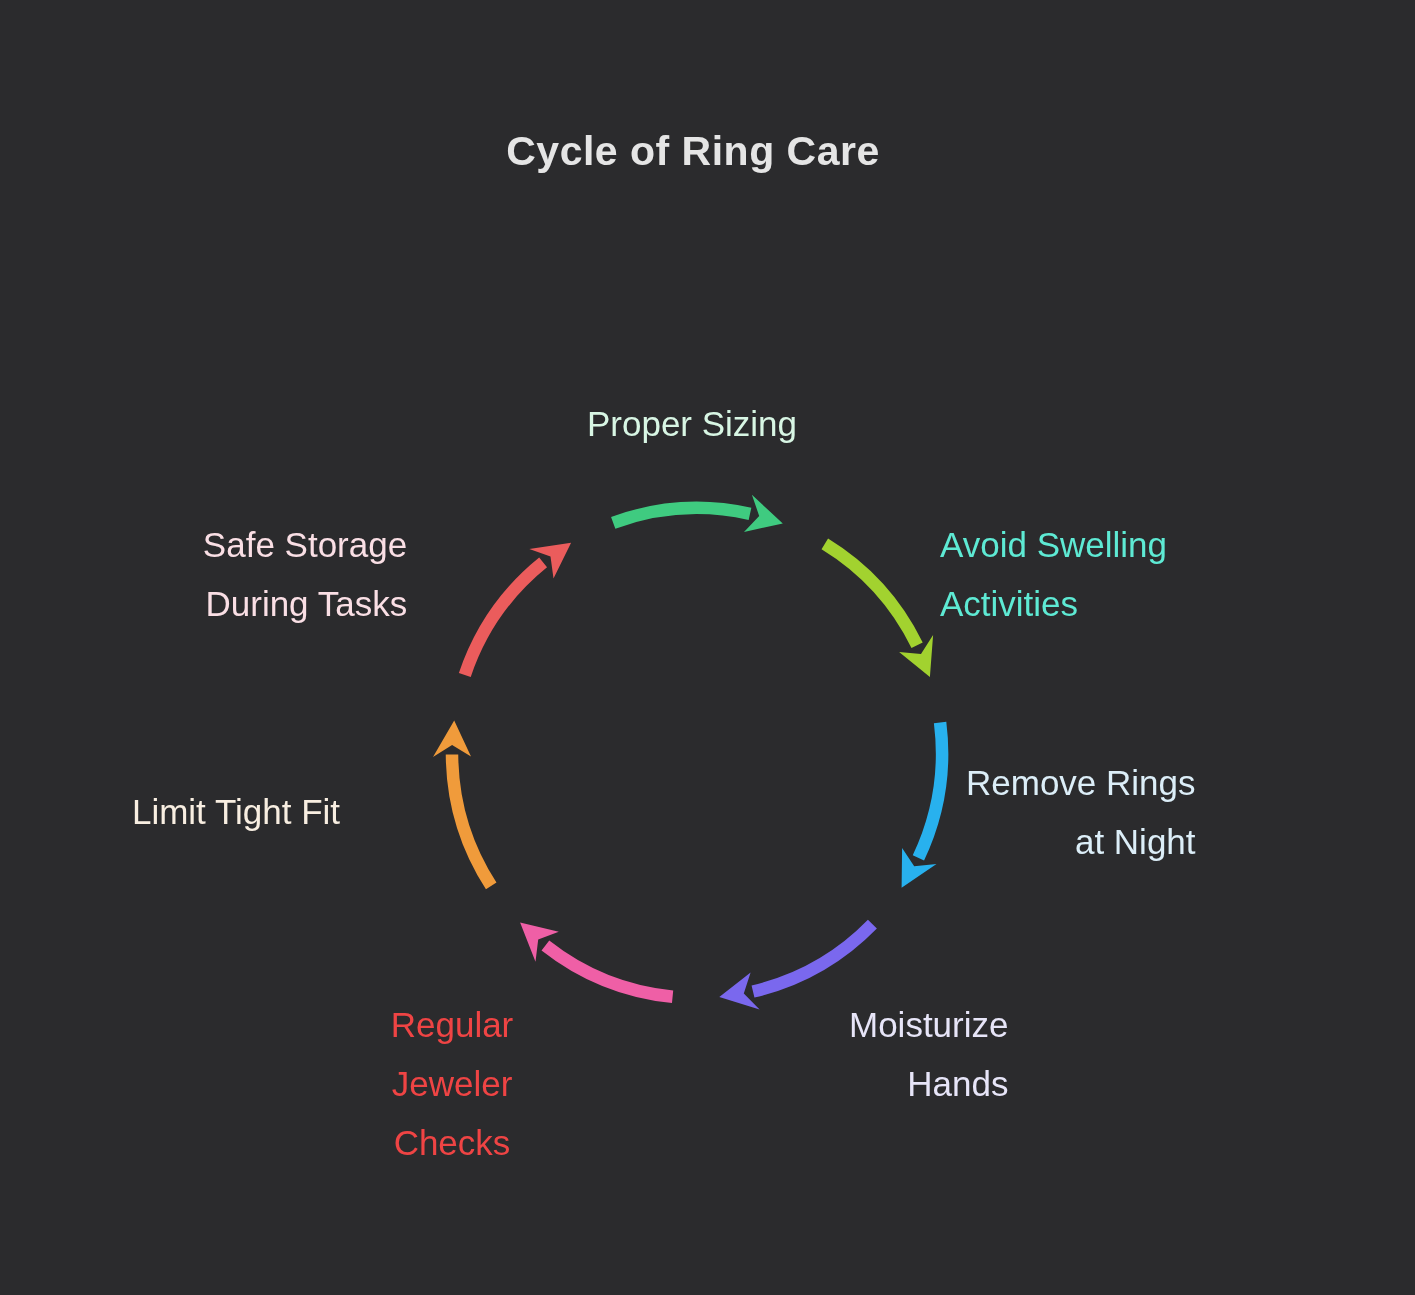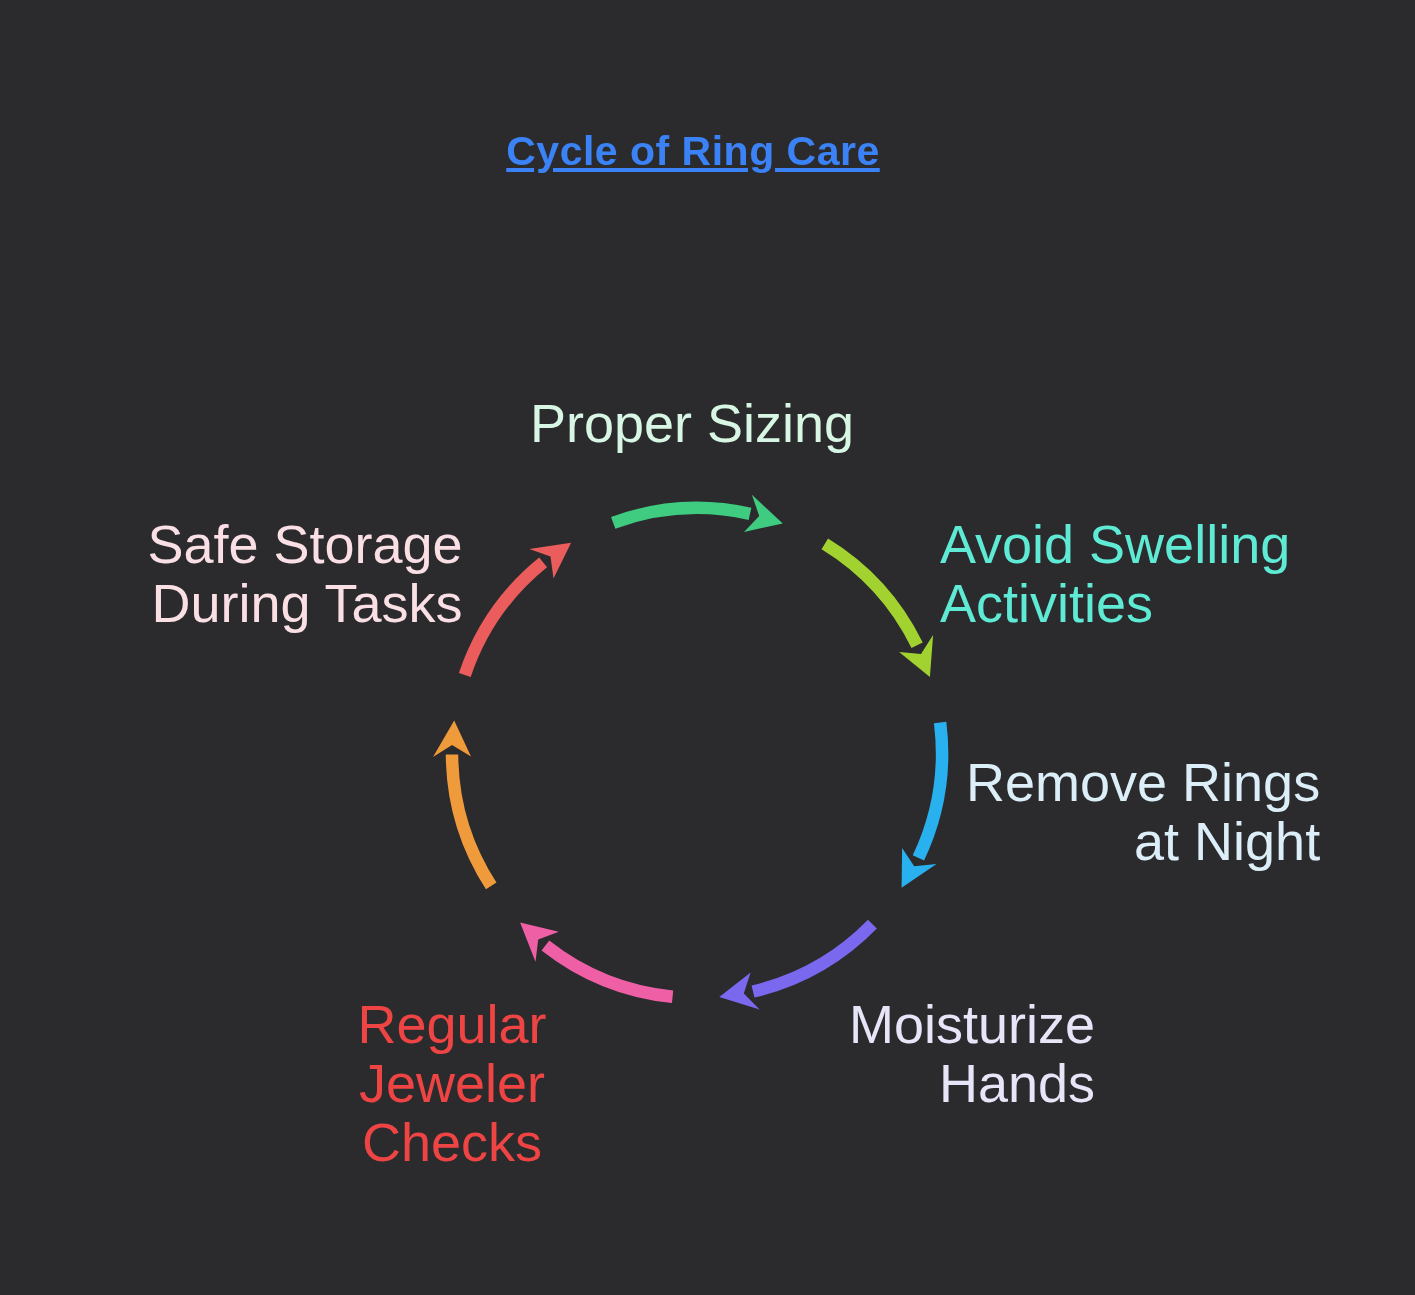--- a/index.html
+++ b/index.html
@@ -56,7 +56,7 @@
 
 <div class="canvas">
 
-  <h1 class="title" style="color: #3b82f6; text-decoration: underline;">Cycle of Ring Care</h1>
+  <h1 class="title" style="color: #e5e5e5;">Cycle of Ring Care</h1>
 
   <svg id="cycle-svg" viewBox="0 0 1415 1295">
       <g>

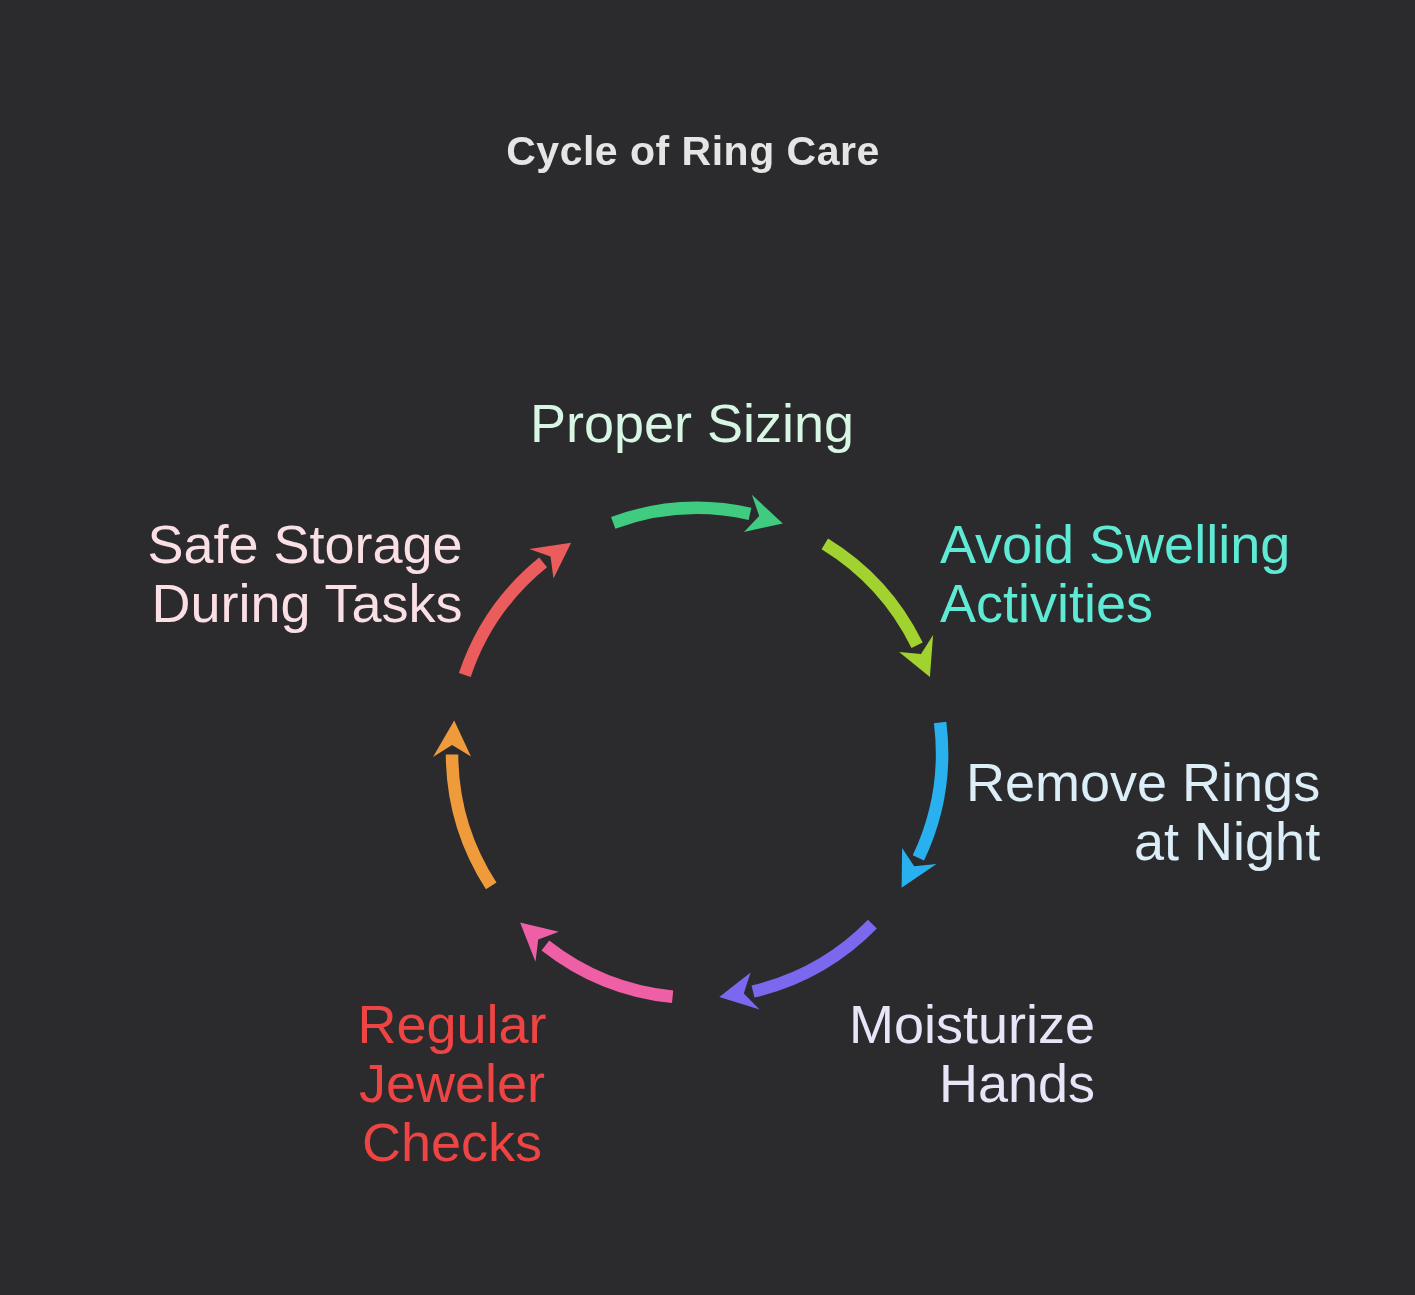--- a/index.html
+++ b/index.html
@@ -37,7 +37,7 @@
   }
   .step-label {
     position: absolute;
-    font-size: 54px;
+    font-size: 35px;
     font-weight: 400;
     line-height: 59px;
     white-space: nowrap;

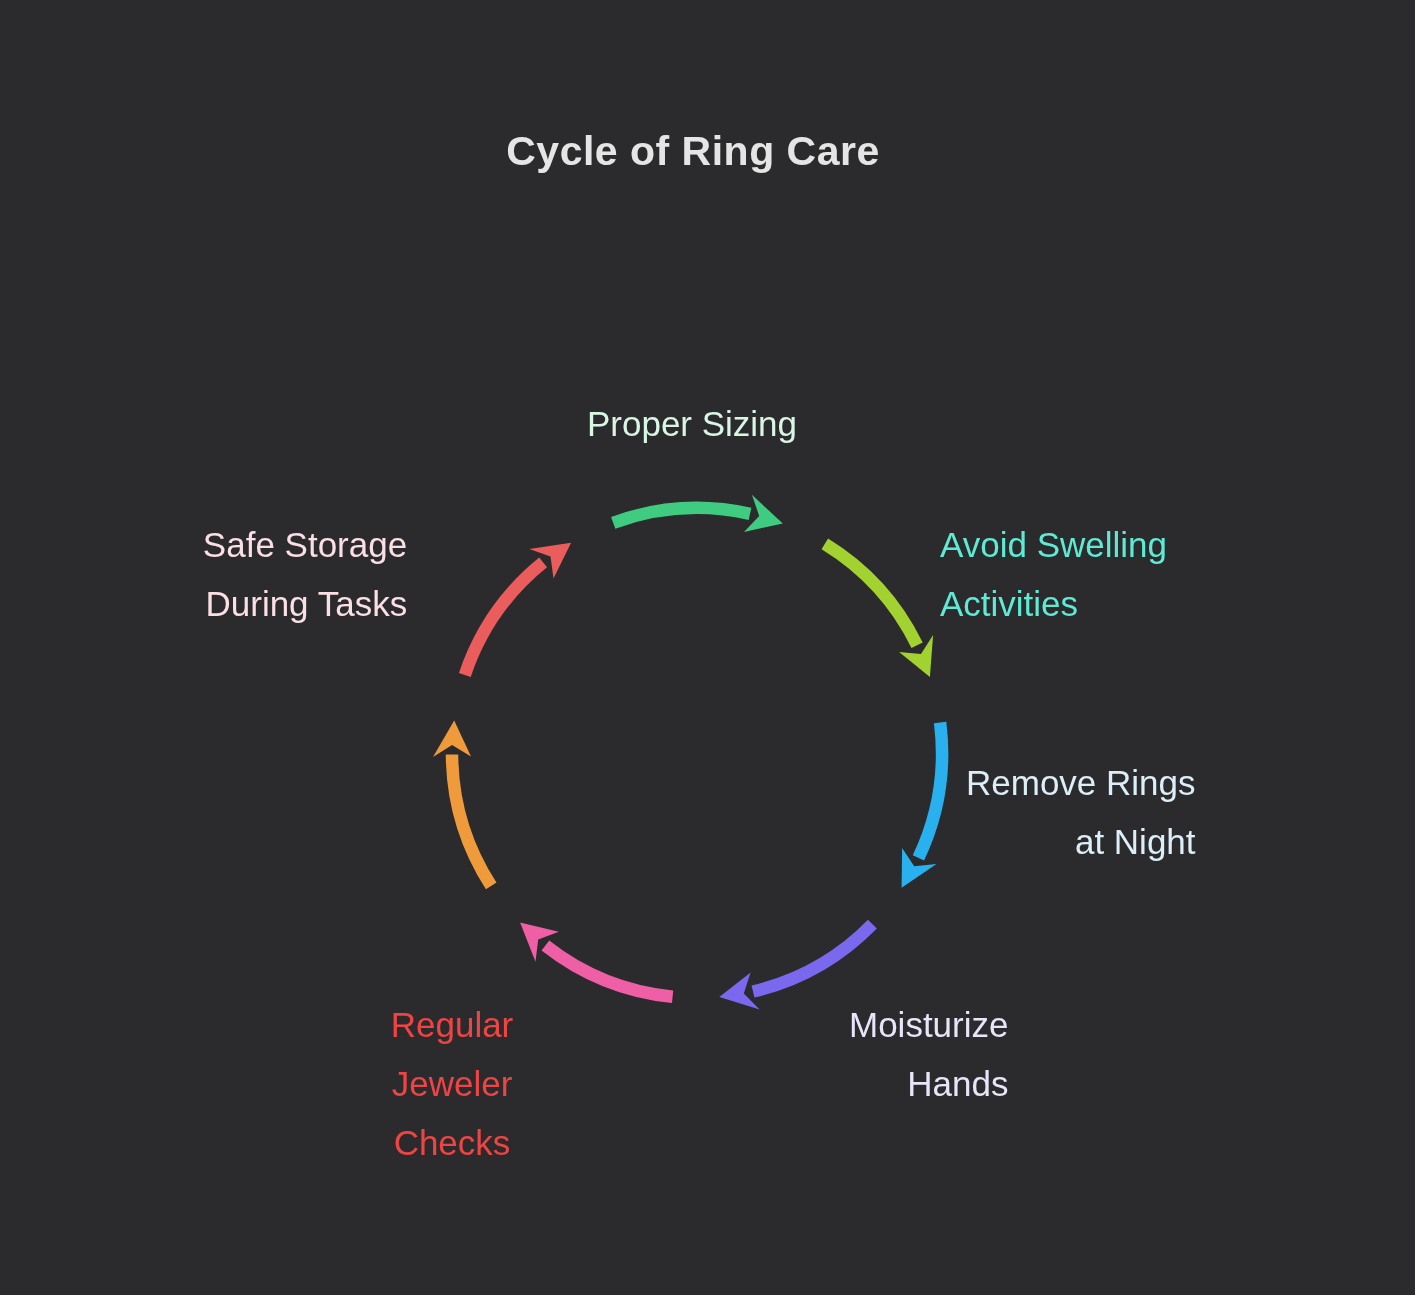--- a/index.html
+++ b/index.html
@@ -99,6 +99,7 @@
 
   <div class="step-label l4" style="color: #ef4444;">Regular<br>Jeweler<br>Checks</div>
 
+  <div class="step-label l5" style="color: rgb(248, 238, 225);">Limit Tight Fit</div>
 
   <div class="step-label l6" style="color: rgb(250, 223, 229);">Safe Storage<br>During Tasks</div>
 

